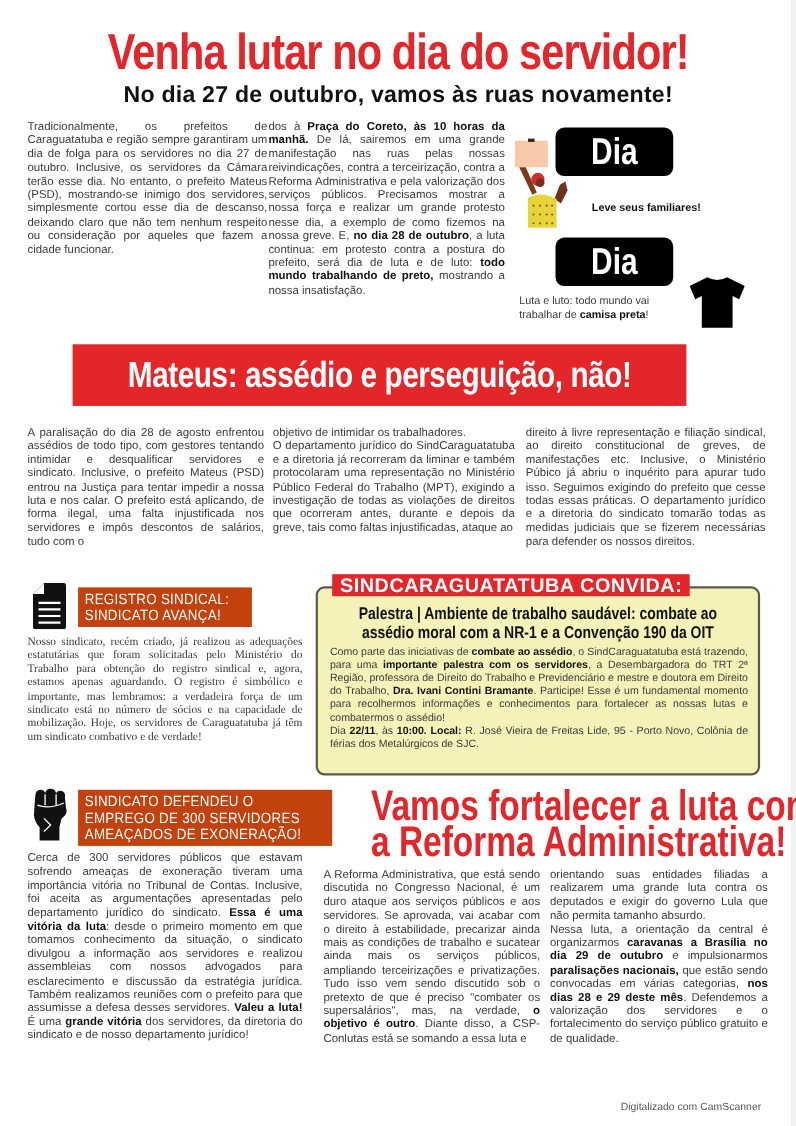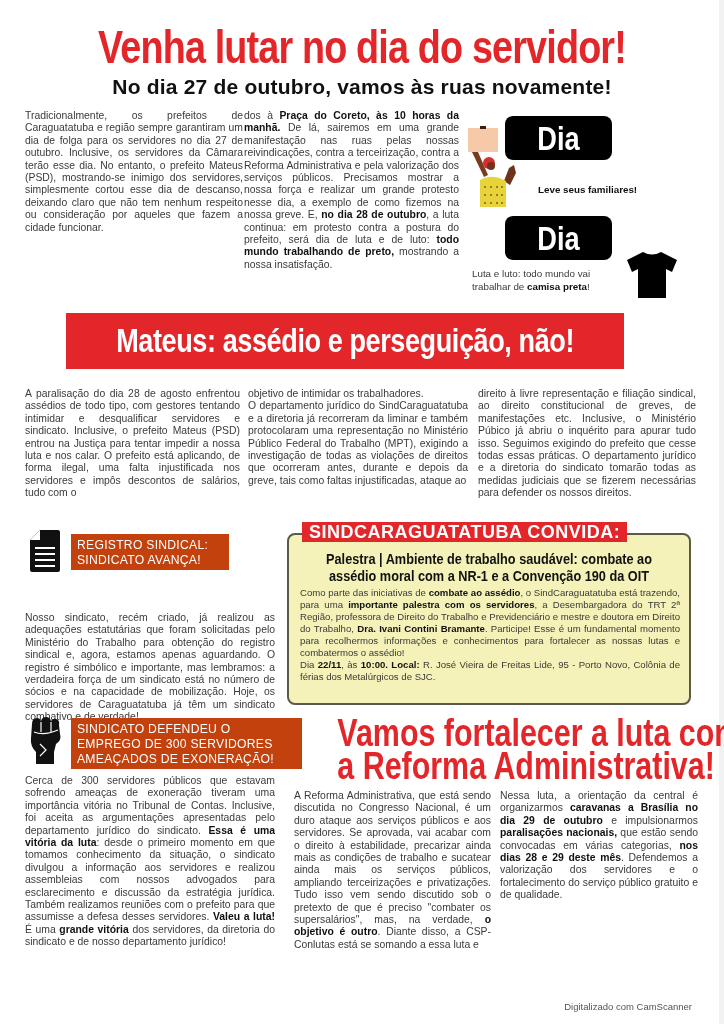--- a/index.html
+++ b/index.html
@@ -123,7 +123,7 @@
   <span>REGISTRO SINDICAL:</span>
   <span>SINDICATO AVANÇA!</span>
 </div>
-<div class="abs col" style="left:25px;top:612px;width:250px;">
+<div class="abs col" style="left:25px;top:578px;width:250px;font-family:Liberation Serif, serif;">
   <p>Nosso sindicato, recém criado, já realizou as adequações estatutárias que foram solicitadas pelo Ministério do Trabalho para obtenção do registro sindical e, agora, estamos apenas aguardando. O registro é simbólico e importante, mas lembramos: a verdadeira força de um sindicato está no número de sócios e na capacidade de mobilização. Hoje, os servidores de Caraguatatuba já têm um sindicato combativo e de verdade!</p>
 </div>
 

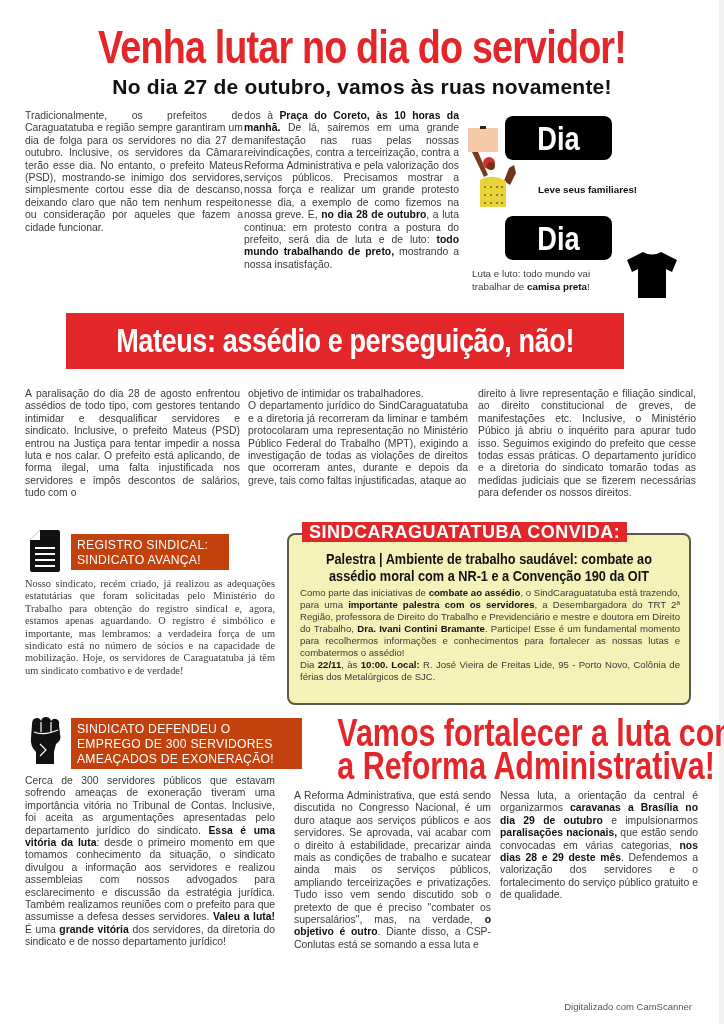--- a/index.html
+++ b/index.html
@@ -164,6 +164,7 @@
   <p><span>A Reforma Administrativa, que está sendo discutida no Congresso Nacional, é um duro ataque aos serviços públicos e aos servidores. Se aprovada, vai acabar com o direito à estabilidade, precarizar ainda mais as condições de trabalho e sucatear ainda mais os serviços públicos, ampliando terceirizações e privatizações. Tudo isso vem sendo discutido sob o pretexto de que é preciso "combater os supersalários", mas, na verdade, </span><b>o objetivo é outro</b><span>. Diante disso, a CSP-Conlutas está se somando a essa luta e</span></p>
 </div>
 <div class="abs col" style="left:500px;top:790px;width:198px;">
+  <p>orientando suas entidades filiadas a realizarem uma grande luta contra os deputados e exigir do governo Lula que não permita tamanho absurdo.</p>
   <p><span>Nessa luta, a orientação da central é organizarmos </span><b>caravanas a Brasília no dia 29 de outubro</b><span> e impulsionarmos </span><b>paralisações nacionais,</b><span> que estão sendo convocadas em várias categorias, </span><b>nos dias 28 e 29 deste mês</b><span>. Defendemos a valorização dos servidores e o fortalecimento do serviço público gratuito e de qualidade.</span></p>
 </div>
 

